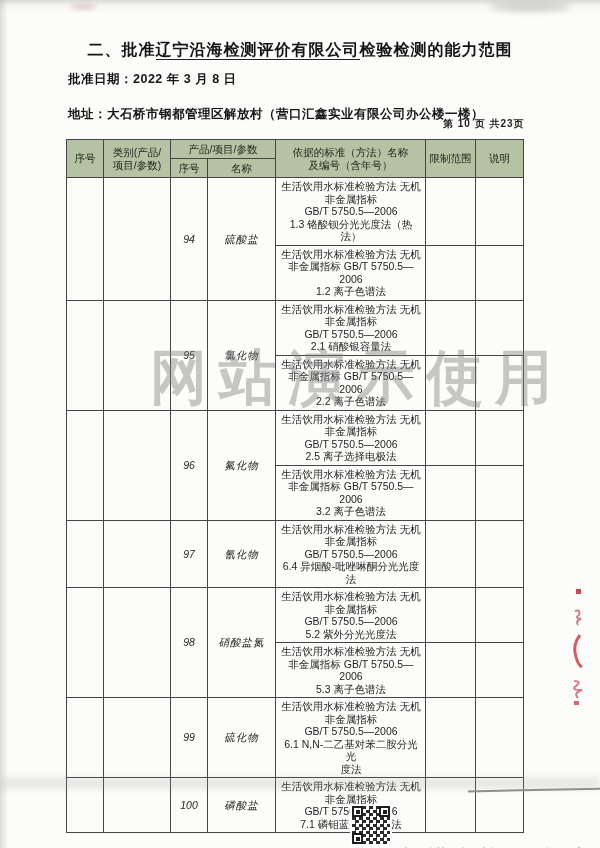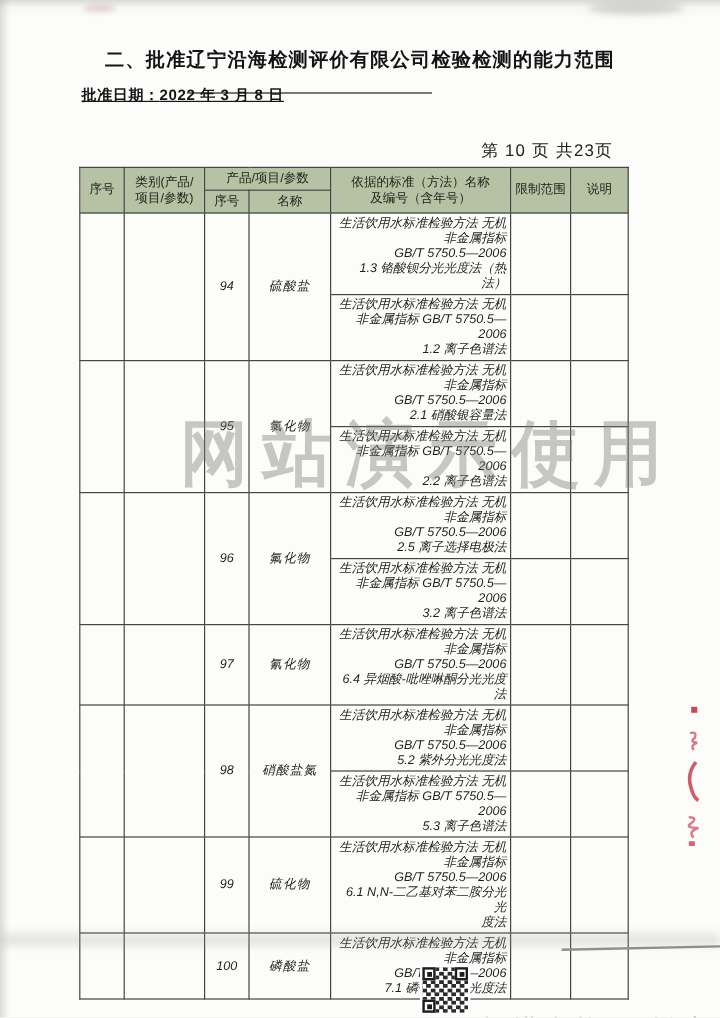--- a/index.html
+++ b/index.html
@@ -21,7 +21,7 @@
 
   .doc-title { position:absolute; left:0; top:40px; width:600px; text-align:center;
     font-size:16px; font-weight:bold; letter-spacing:1px; color:#141414; }
-  .doc-title .u { border-bottom:1.5px solid #222; padding-bottom:18px; }
+  .doc-title .u { border-bottom:1.5px solid #222; padding-bottom:1px; }
 
   .info { position:absolute; left:68px; font-size:12.5px; font-weight:bold; color:#161616;
     letter-spacing:.5px; white-space:nowrap;text-decoration:underline; }

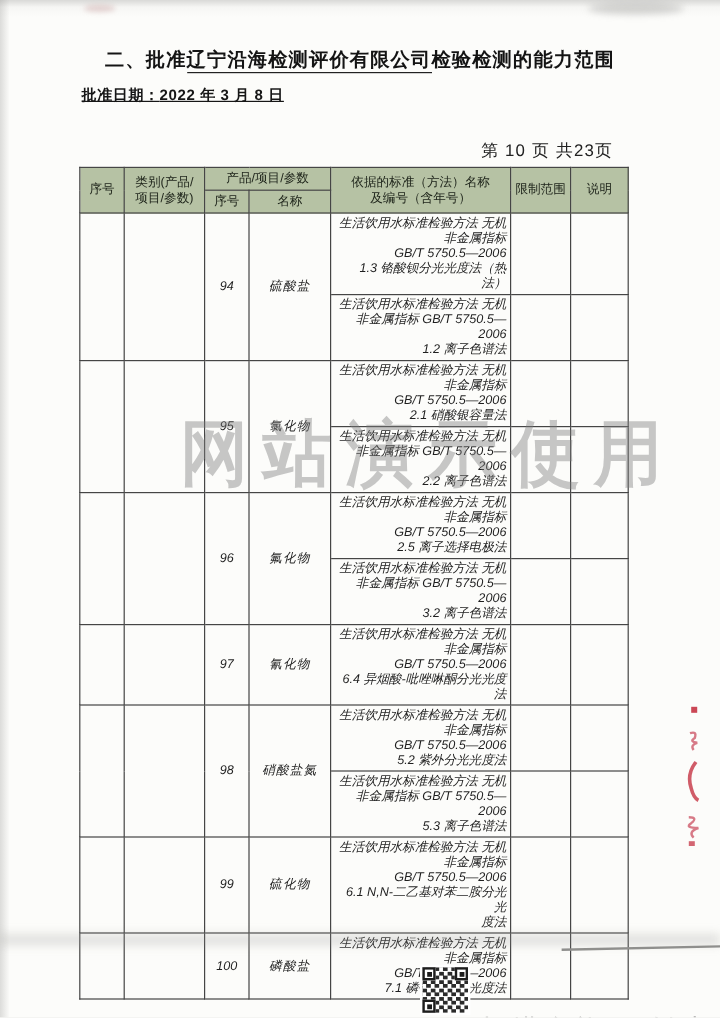--- a/index.html
+++ b/index.html
@@ -24,7 +24,7 @@
   .doc-title .u { border-bottom:1.5px solid #222; padding-bottom:1px; }
 
   .info { position:absolute; left:68px; font-size:12.5px; font-weight:bold; color:#161616;
-    letter-spacing:.5px; white-space:nowrap;text-decoration:underline; }
+    letter-spacing:.5px; white-space:nowrap; }
   .info-approval { top:71px; }
   .info-valid { top:69px; left:347px; }
   .info-cert { top:89px; }

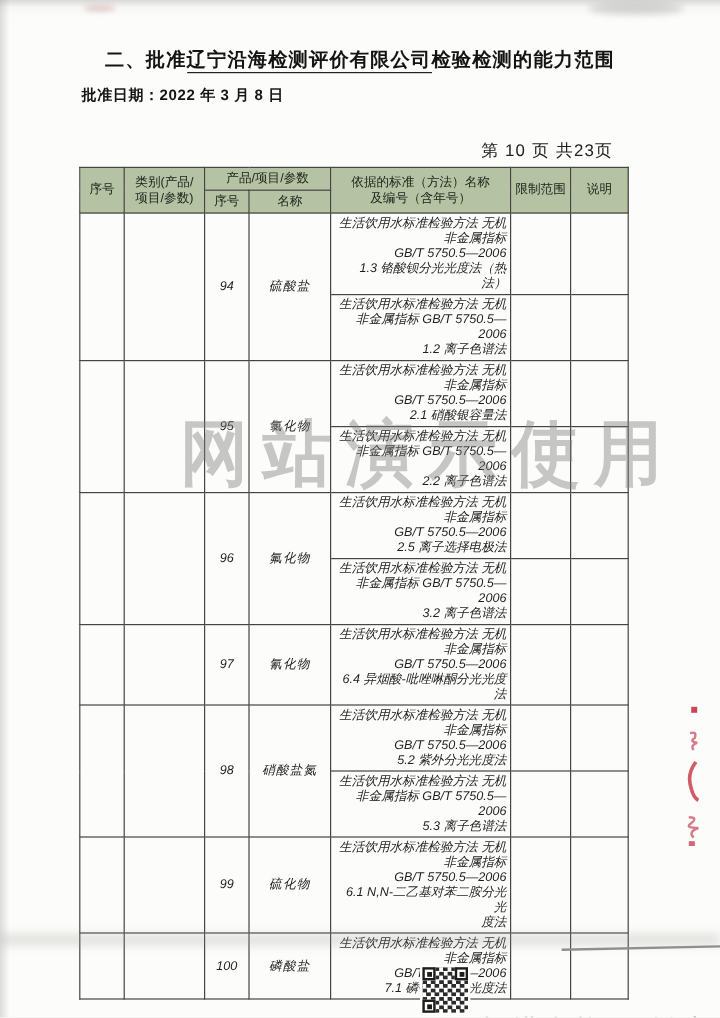--- a/index.html
+++ b/index.html
@@ -78,6 +78,7 @@
   <div class="doc-title"><span>二、批准</span><span class="u">辽宁沿海检测评价有限公司</span><span>检验检测的能力范围</span></div>
 
   <div class="info info-approval"><span>批准日期：</span><span>2022 年 3 月 8 日</span></div>
+  <div class="info info-addr"><span>地址：</span><span>大石桥市钢都管理区解放村（营口汇鑫实业有限公司办公楼一楼）</span></div>
   <div class="page-indicator">第 10 页 共23页</div>
 
   <table class="cap">

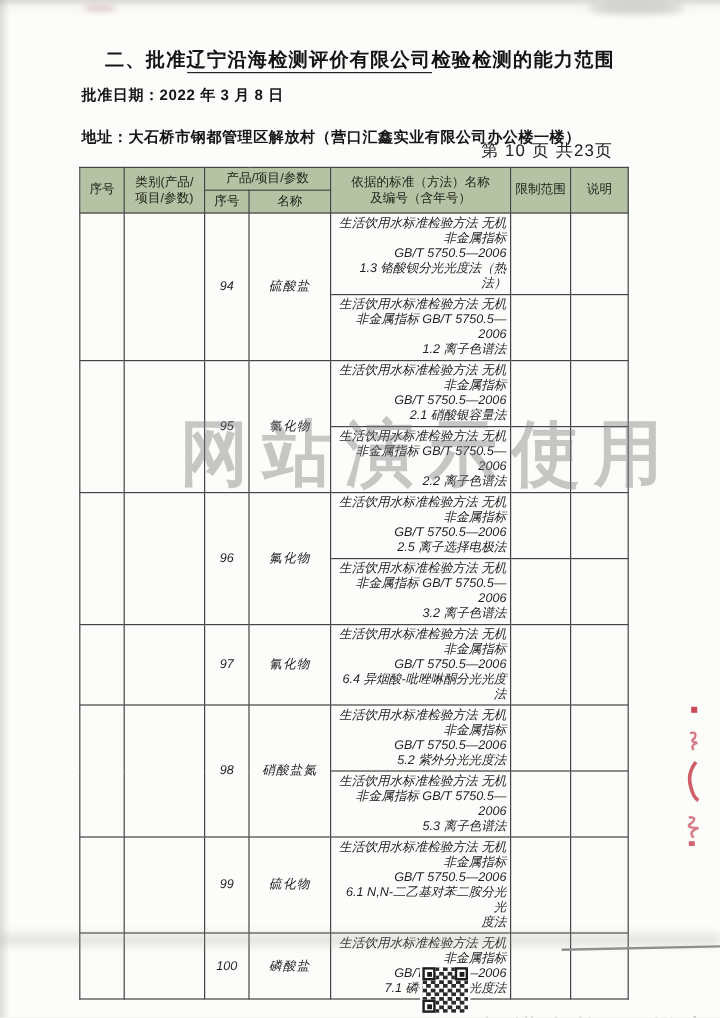--- a/index.html
+++ b/index.html
@@ -29,8 +29,8 @@
   .info-valid { top:69px; left:347px; }
   .info-cert { top:89px; }
   .info-addr { top:106px; }
-  .page-indicator { position:absolute; top:117px; left:401px; font-size:14px;
-    font-weight:normal; color:#222; letter-spacing:1px; }
+  .page-indicator { position:absolute; top:117px; left:443px; font-size:10px;
+    font-weight:bold; color:#222; letter-spacing:1px; }
 
   table.cap { position:absolute; left:66px; top:139px; width:457px;
     border-collapse:collapse; table-layout:fixed; }

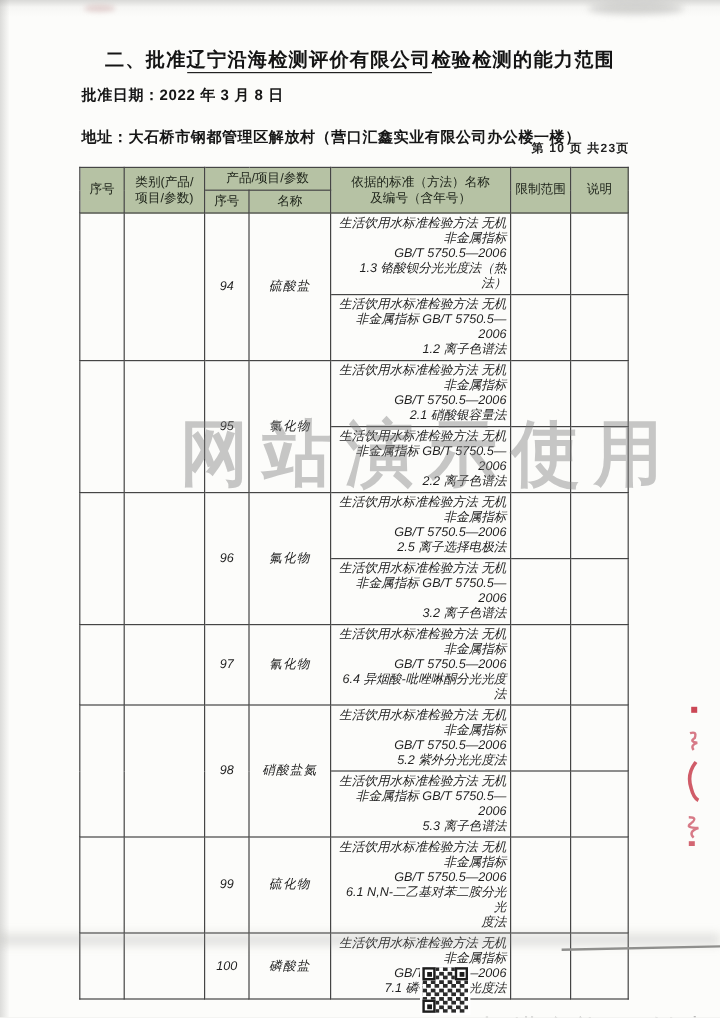--- a/index.html
+++ b/index.html
@@ -39,7 +39,7 @@
   table.cap thead th { background:#b6c2a4; font-size:10.5px; color:#20261c;
     text-align:center; padding:1px 0; line-height:13px; height:19px; }
   table.cap tbody td { font-size:10.5px; line-height:12.5px; }
-  td.method { padding:2px 3px 2px 4px; text-align:right; vertical-align:top;font-style:italic; }
+  td.method { padding:2px 3px 2px 4px; text-align:center; vertical-align:top; }
   td.item-no, td.item-name { text-align:center;font-style:italic; }
   td.item-name { font-size:11px; letter-spacing:1px; }
 

